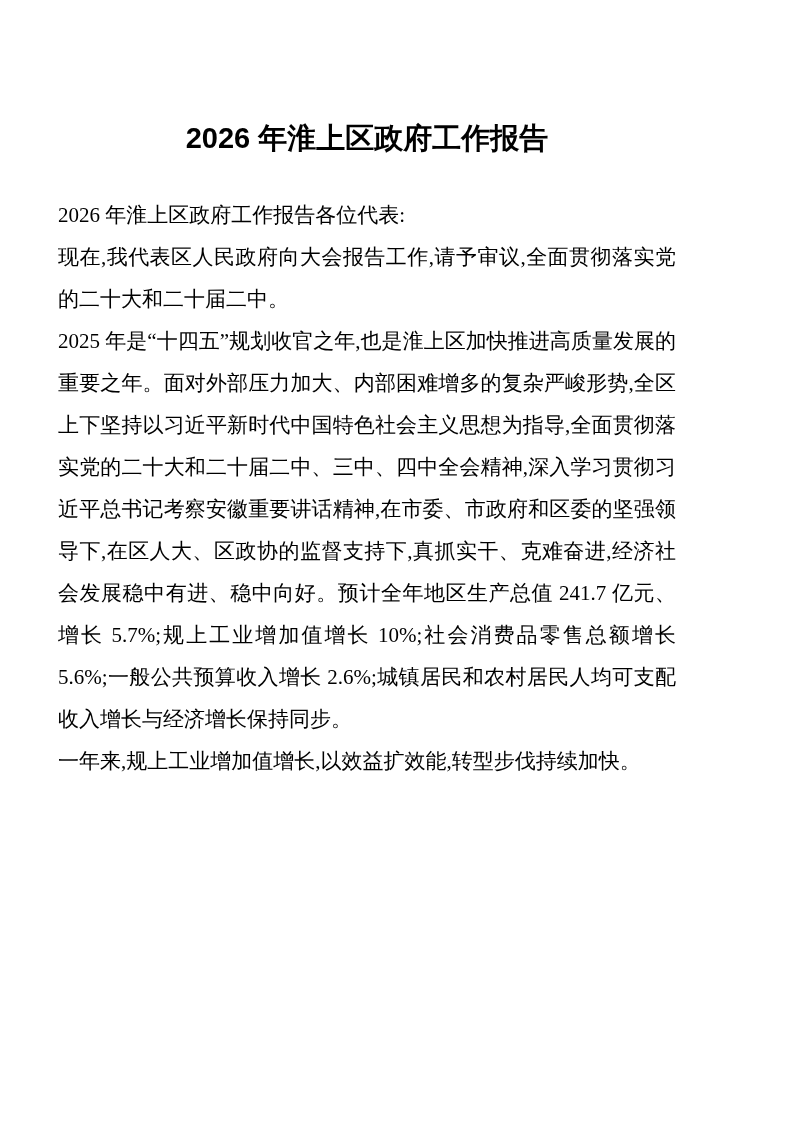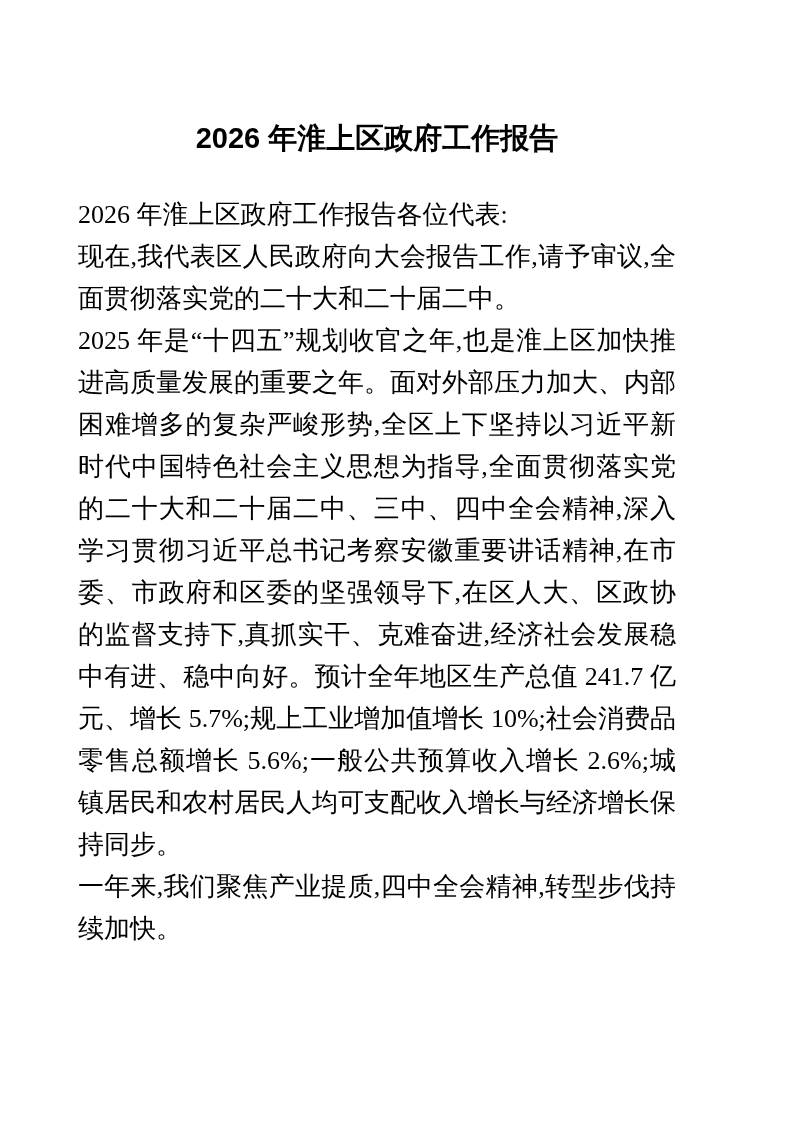--- a/index.html
+++ b/index.html
@@ -14,7 +14,7 @@
     margin: 0 auto;
     background: #ffffff;
     box-sizing: border-box;
-    padding: 112px 117px 0 78px;
+    padding: 112px 117px 0 58px;
     overflow: hidden;
   }
   .doc-title {

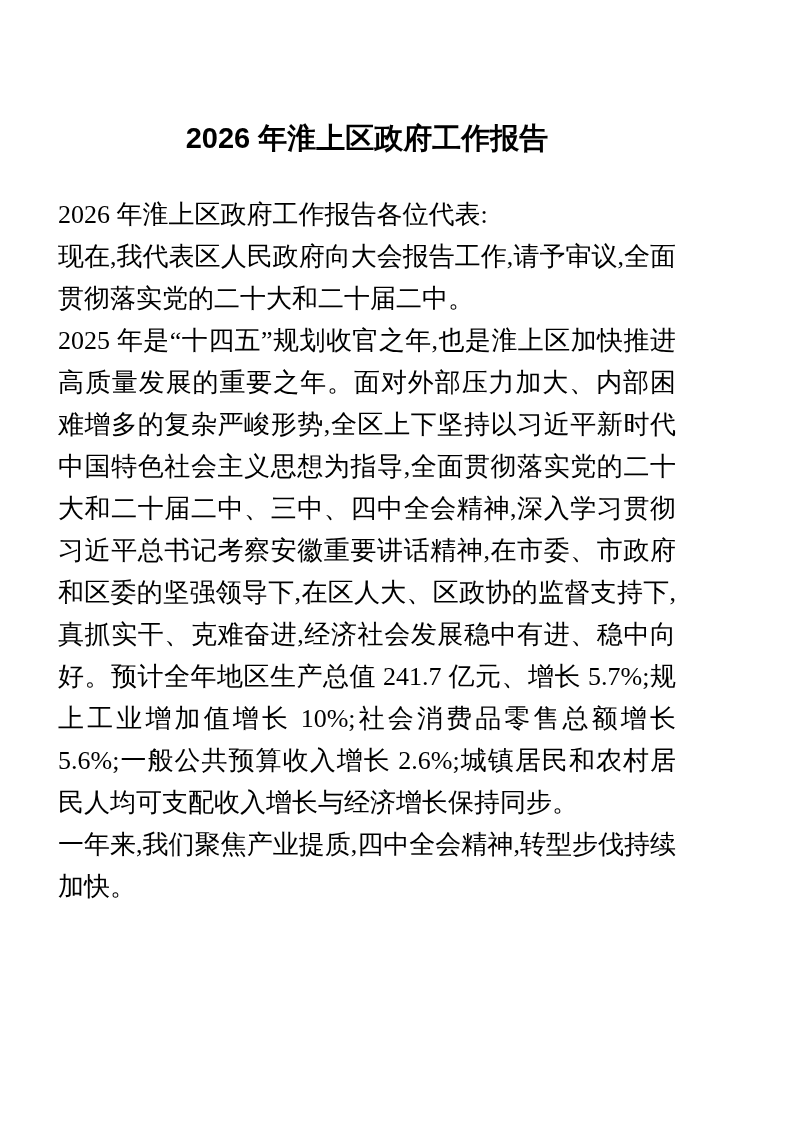--- a/index.html
+++ b/index.html
@@ -31,7 +31,7 @@
   }
   .para {
     font-family: "Liberation Serif", "DejaVu Serif", serif;
-    font-size: 26px;
+    font-size: 21px;
     line-height: 42px;
     margin: 0;
     text-align: justify;

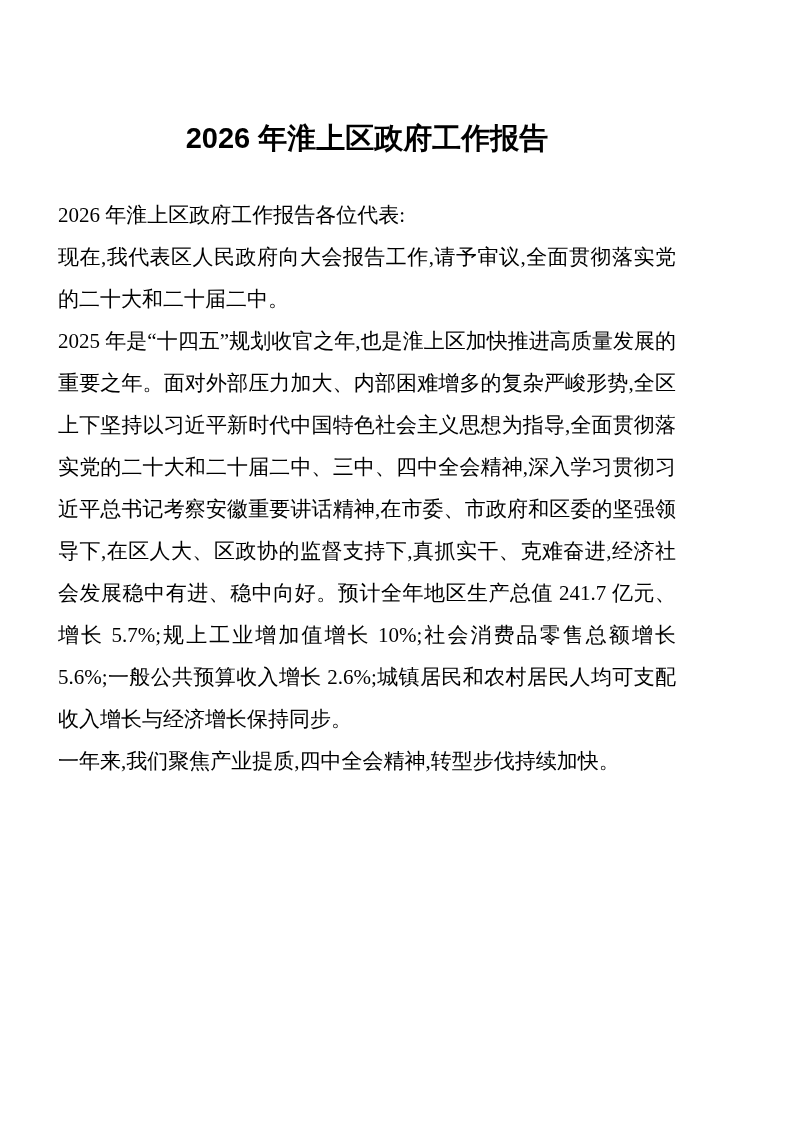--- a/index.html
+++ b/index.html
@@ -49,7 +49,7 @@
     <p class="para">2026 年淮上区政府工作报告各位代表:</p>
     <p class="para">现在,我代表区人民政府向大会报告工作,请予审议,全面贯彻落实党的二十大和二十届二中。</p>
     <p class="para">2025 年是“十四五”规划收官之年,也是淮上区加快推进高质量发展的重要之年。面对外部压力加大、内部困难增多的复杂严峻形势,全区上下坚持以习近平新时代中国特色社会主义思想为指导,全面贯彻落实党的二十大和二十届二中、三中、四中全会精神,深入学习贯彻习近平总书记考察安徽重要讲话精神,在市委、市政府和区委的坚强领导下,在区人大、区政协的监督支持下,真抓实干、克难奋进,经济社会发展稳中有进、稳中向好。预计全年地区生产总值 241.7 亿元、增长 5.7%;规上工业增加值增长 10%;社会消费品零售总额增长 5.6%;一般公共预算收入增长 2.6%;城镇居民和农村居民人均可支配收入增长与经济增长保持同步。</p>
-    <p class="para">一年来,我们聚焦产业提质,四中全会精神,转型步伐持续加快。</p>
+    <p class="para">一年来,规上工业增加值增长,以效益扩效能,转型步伐持续加快。</p>
   </div>
 </div>
 

